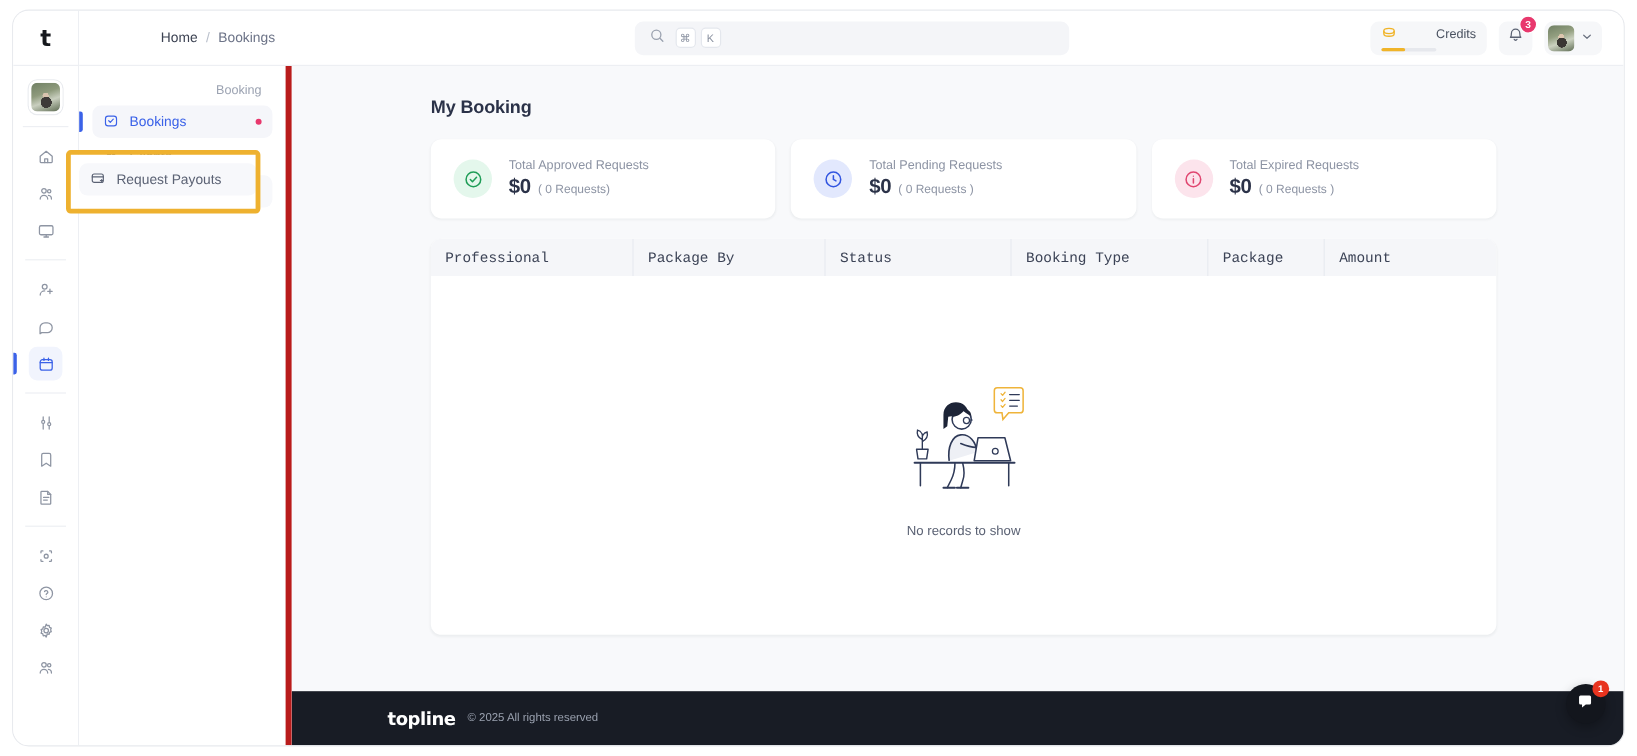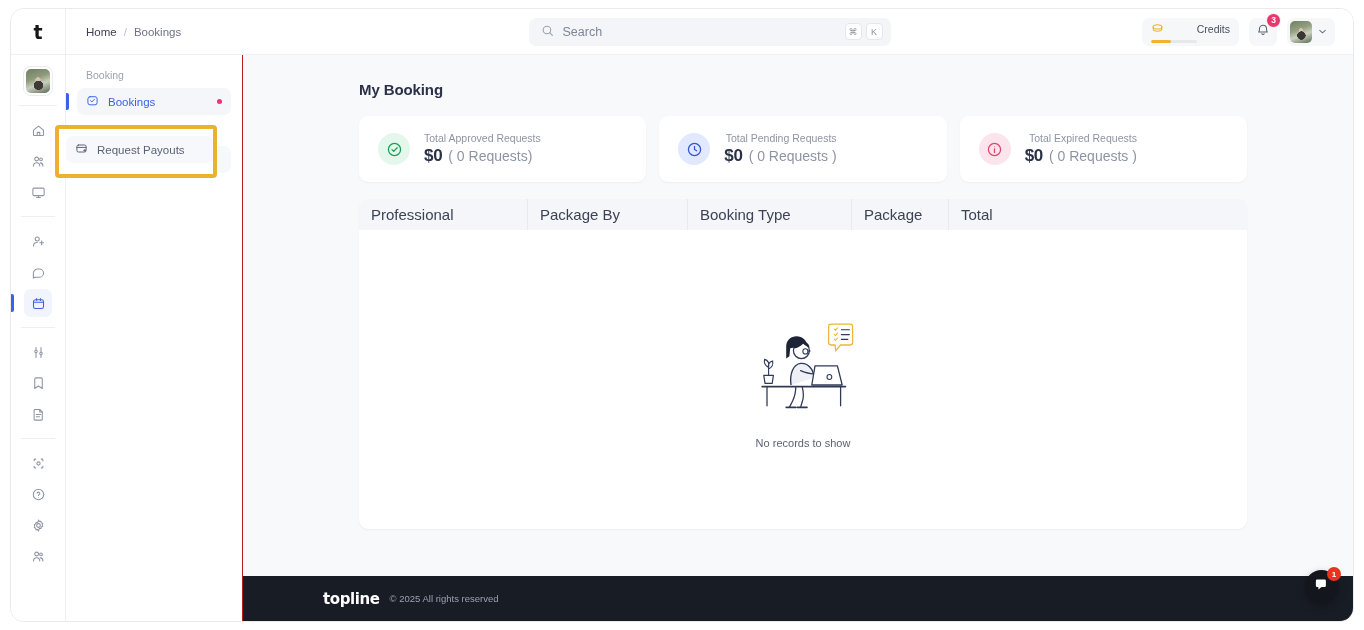--- a/index.html
+++ b/index.html
@@ -106,6 +106,7 @@
   .breadcrumb {
     display: flex; align-items: flex-end; gap: 7px;
     font-size: 11.5px;
+    margin-left: 48px;
   }
   .crumb { color: #3c4252; }
   .crumb.sep { color: #b9bfcb; }

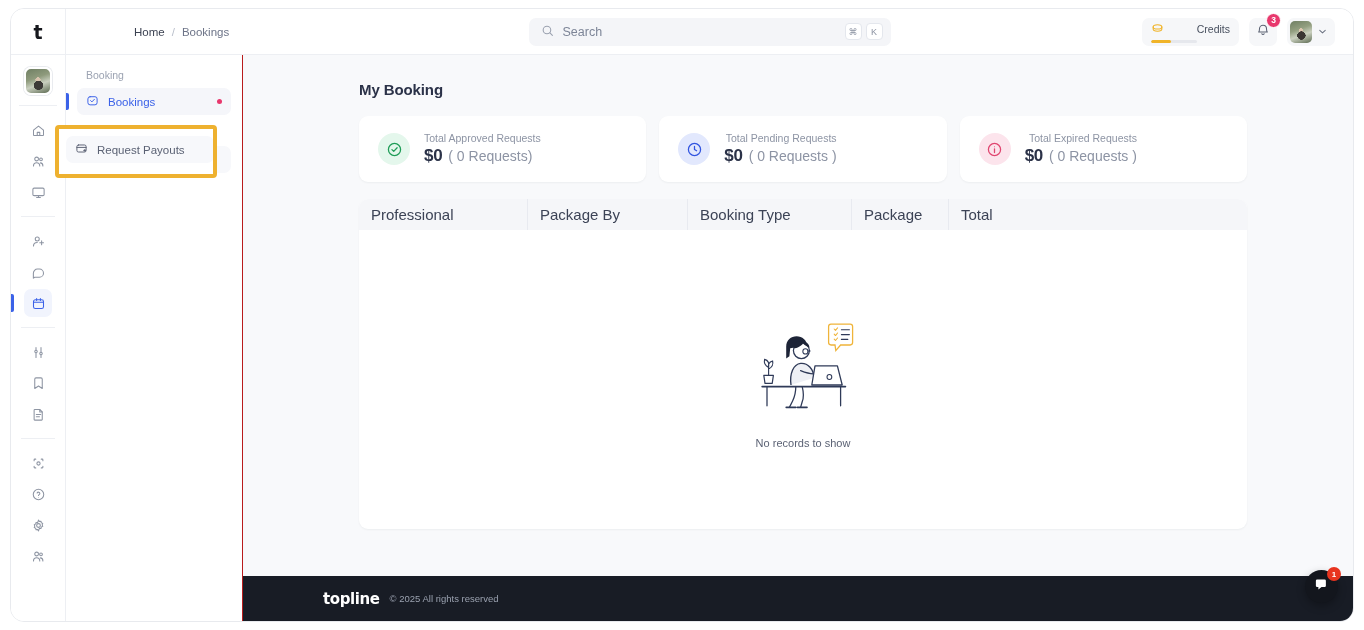--- a/index.html
+++ b/index.html
@@ -525,7 +525,6 @@
               <path d="M16.5 16.5 21 21"></path>
             </svg>
         </span>
-        <input class="search-input" type="text" placeholder="Search" style="">
         <div class="kbd-group">
           <span class="kbd">⌘</span>
           <span class="kbd">K</span>

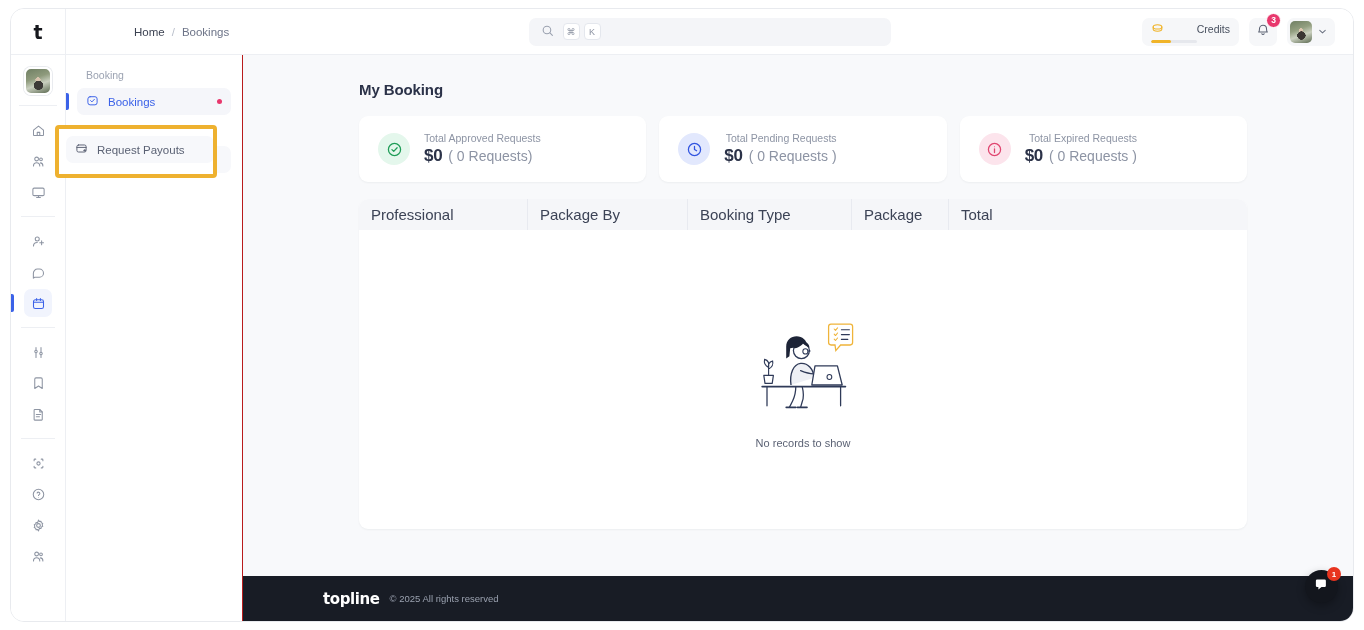--- a/index.html
+++ b/index.html
@@ -211,9 +211,10 @@
     width: 177px;
     flex: 0 0 177px;
     background: #ffffff;
-    border-right: 1px solid #b91c1c;
+    border-right: 5px solid #b91c1c;
     padding: 14px 11px 0 11px;
     position: relative;
+    text-align: right;
   }
   .nav-section-title {
     font-size: 10.5px;

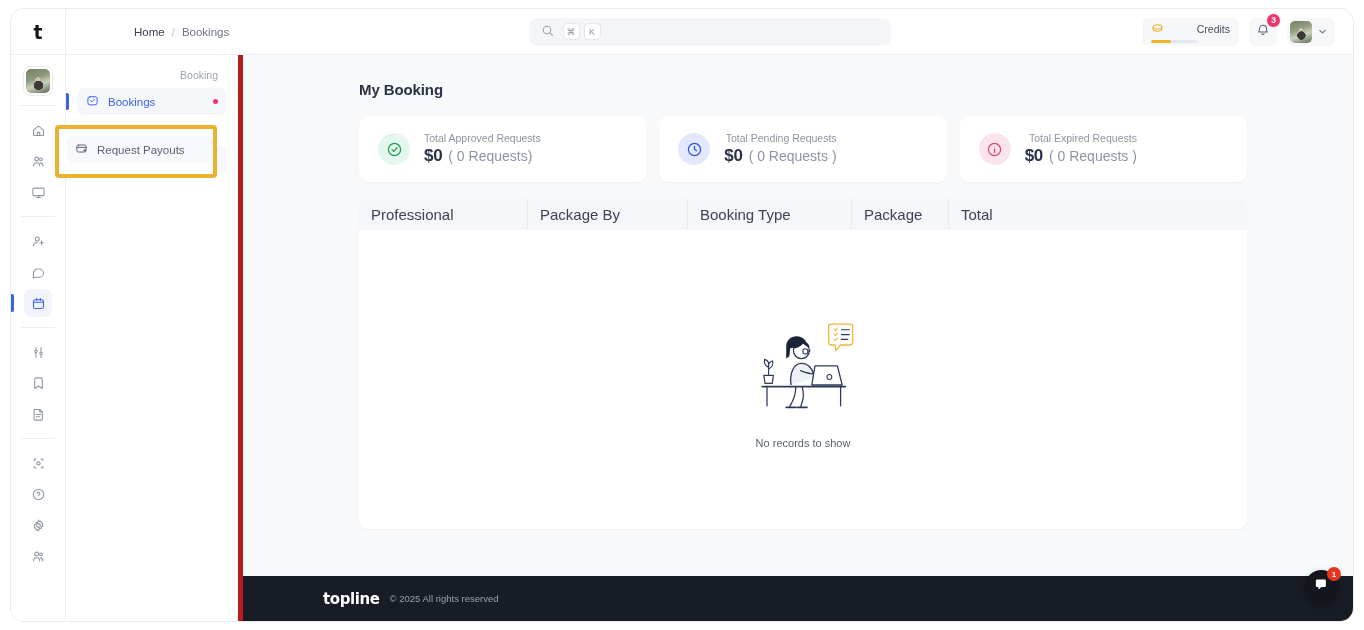--- a/index.html
+++ b/index.html
@@ -326,7 +326,7 @@
   .stat-label { font-size: 10.5px; color: #8d94a4; margin-bottom: 2px; }
   .stat-amount-row { display: flex; align-items: baseline; gap: 6px; }
   .stat-amount { font-size: 17px; font-weight: 700; color: #2b3248; letter-spacing: -0.3px; }
-  .stat-sub { font-size: 14px; color: #8d94a4; }
+  .stat-sub { font-size: 10px; color: #8d94a4; }
 
   
   .table-card {

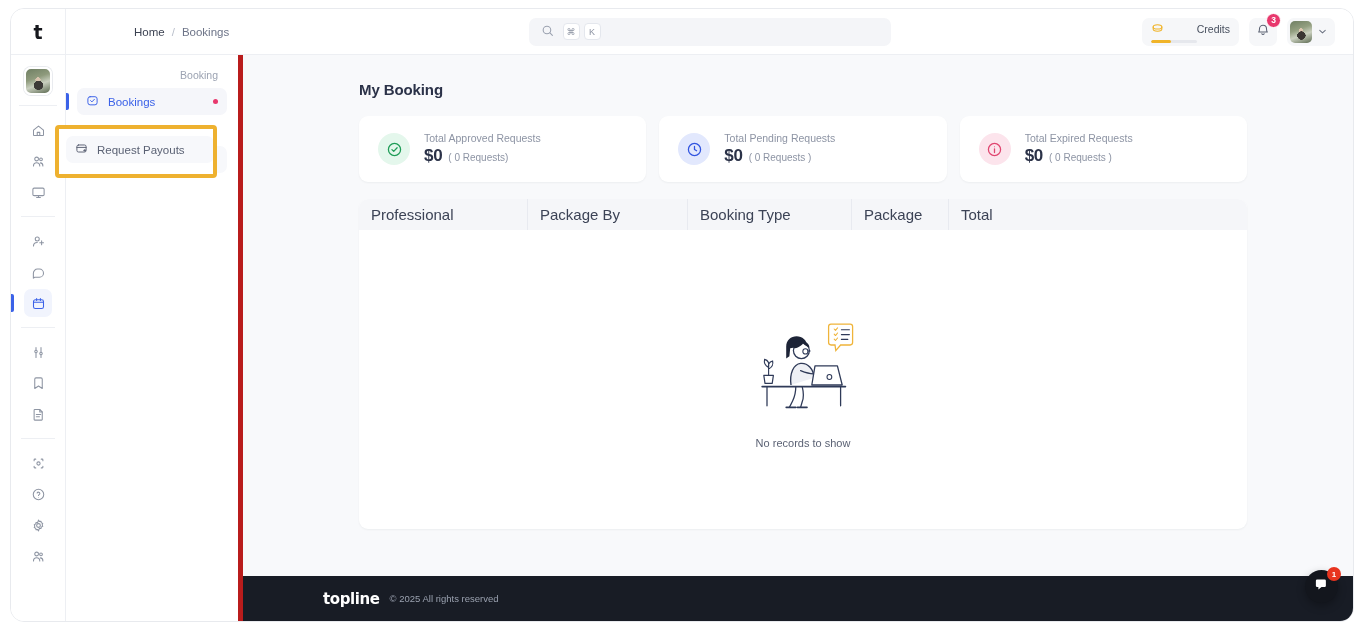--- a/index.html
+++ b/index.html
@@ -345,12 +345,12 @@
     align-items: center;
   }
   .th {
-    font-size: 15px;
+    font-size: 12px;
     color: #3c4356;
     padding: 0 12px;
     border-right: 1px solid #e8eaf0;
     height: 31px;
-    display: flex; align-items: center;
+    display: flex; align-items: center; font-family: Liberation Mono, monospace;
   }
   .th:last-child { border-right: none; }
   .tbody {

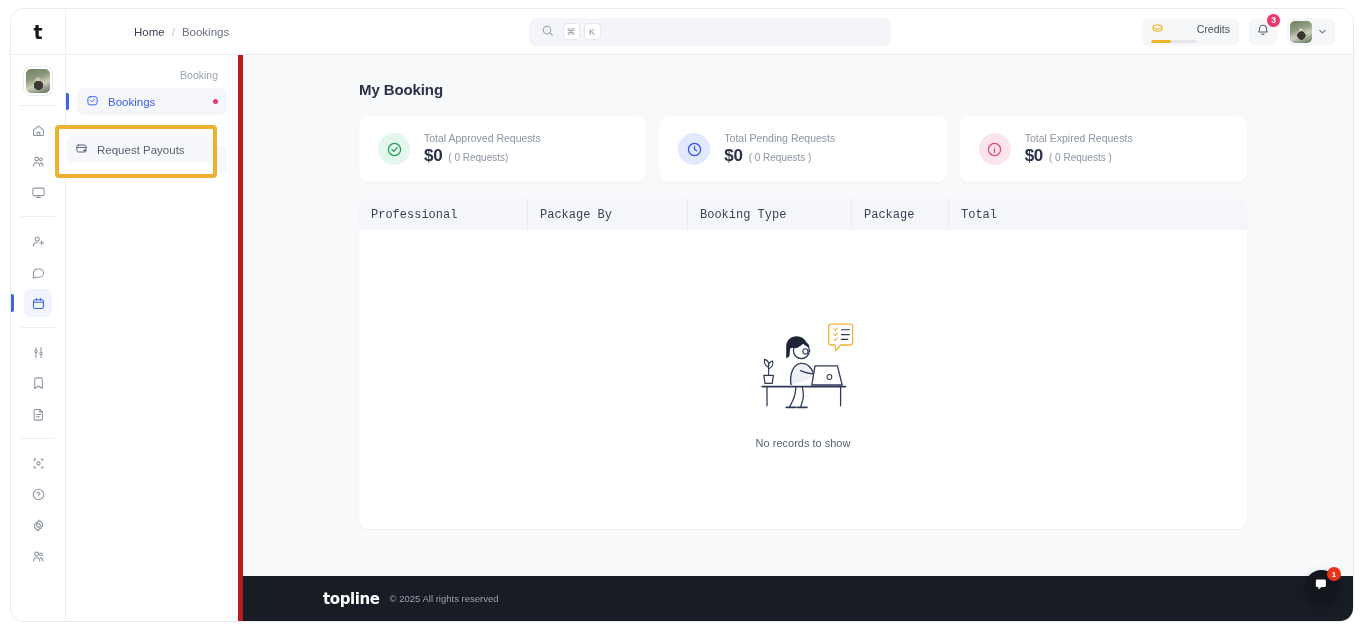--- a/index.html
+++ b/index.html
@@ -684,6 +684,7 @@
             <div class="thead">
               <div class="th" style="width:169px">Professional</div>
               <div class="th" style="width:160px">Package By</div>
+              <div class="th" style="width:155px">Status</div>
               <div class="th" style="width:164px">Booking Type</div>
               <div class="th" style="width:97px">Package</div>
               <div class="th" style="flex:1">Total</div>

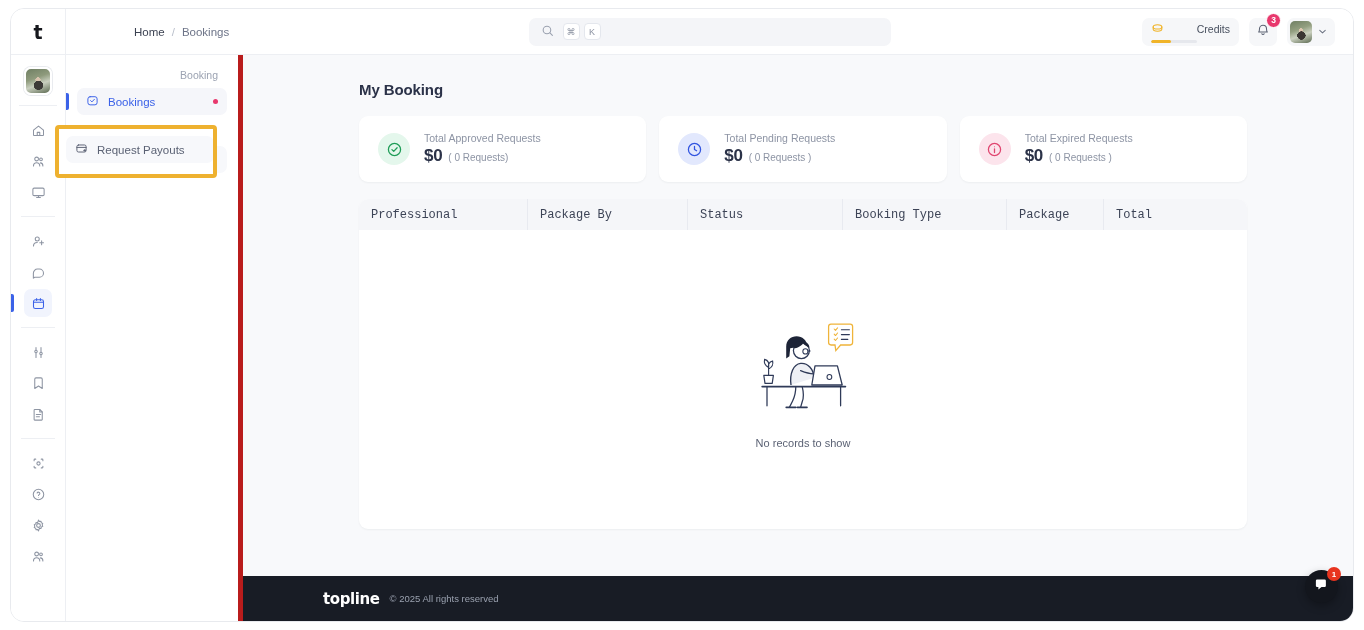--- a/index.html
+++ b/index.html
@@ -687,7 +687,7 @@
               <div class="th" style="width:155px">Status</div>
               <div class="th" style="width:164px">Booking Type</div>
               <div class="th" style="width:97px">Package</div>
-              <div class="th" style="flex:1">Total</div>
+              <div class="th" style="flex:1">Amount</div>
             </div>
 
             <div class="tbody">

